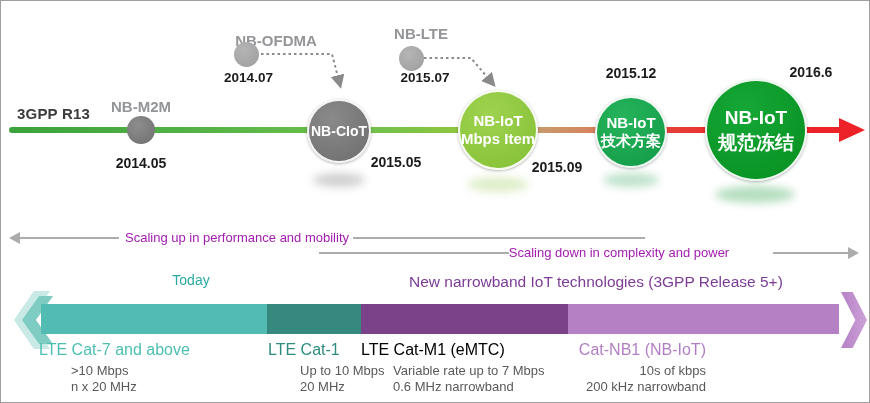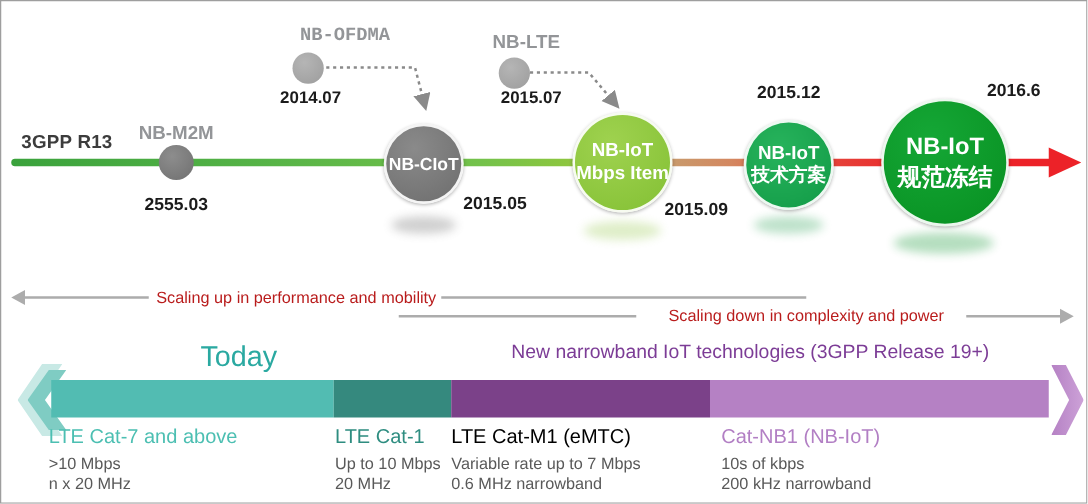--- a/index.html
+++ b/index.html
@@ -72,7 +72,7 @@
   <div class="abs dot dot-m2m"></div>
   <div class="abs date" style="left:98px;top:154px;width:84px;">2555.03</div>
 
-  <div class="abs node-label" style="left:225px;top:19px;width:100px;font-family:Liberation Mono, monospace;">NB-OFDMA</div>
+  <div class="abs node-label" style="left:225px;top:31px;width:100px;">NB-OFDMA</div>
   <div class="abs dot dot-callout" style="left:233px;top:41px;"></div>
   <div class="abs date" style="left:210px;top:69px;width:75px;font-size:13.5px;">2014.07</div>
 

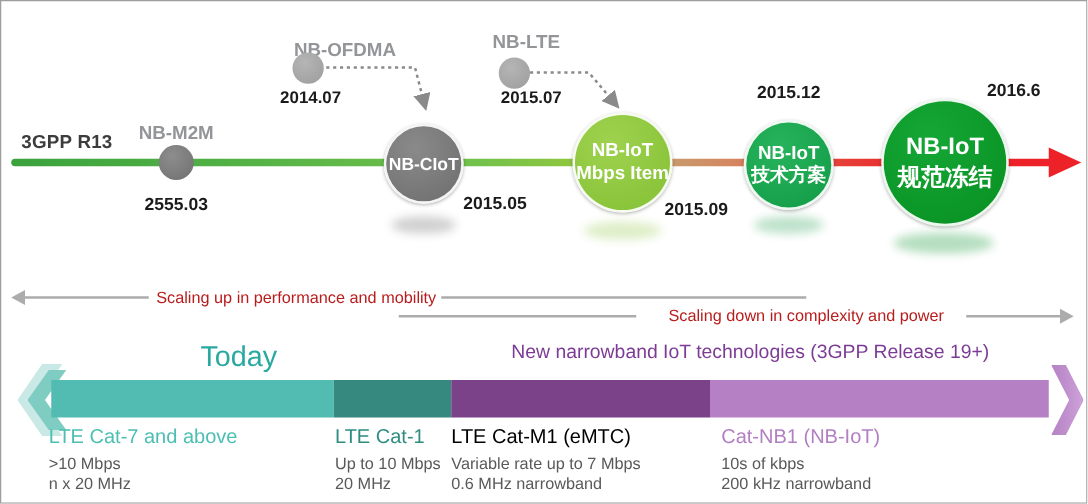--- a/index.html
+++ b/index.html
@@ -70,7 +70,7 @@
 
   <div class="abs node-label" style="left:98px;top:97px;width:84px;">NB-M2M</div>
   <div class="abs dot dot-m2m"></div>
-  <div class="abs date" style="left:98px;top:154px;width:84px;">2555.03</div>
+  <div class="abs date" style="left:98px;top:154px;width:84px;">2014.05</div>
 
   <div class="abs node-label" style="left:225px;top:31px;width:100px;">NB-OFDMA</div>
   <div class="abs dot dot-callout" style="left:233px;top:41px;"></div>

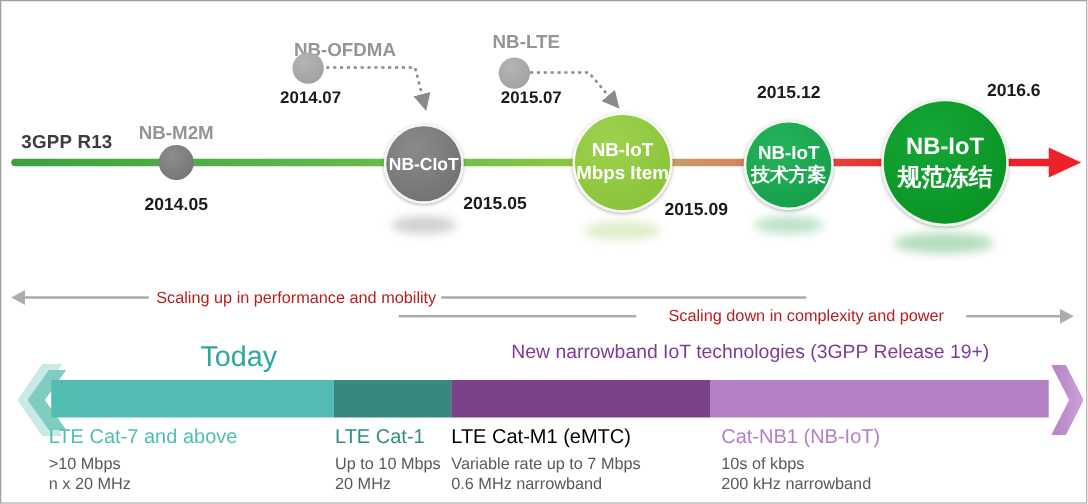--- a/index.html
+++ b/index.html
@@ -41,7 +41,7 @@
   .refl{border-radius:50%;filter:blur(4px);opacity:.32;}
   
   .sline{height:2px;background:#acacac;}
-  .scale-text{font-size:13px;color:#b91c1c;text-align:center;}
+  .scale-text{font-size:13px;color:#a21caf;text-align:center;}
   .arrow-l{width:0;height:0;border-right:11px solid #acacac;border-top:6px solid transparent;border-bottom:6px solid transparent;}
   .arrow-r{width:0;height:0;border-left:11px solid #acacac;border-top:6px solid transparent;border-bottom:6px solid transparent;}
   

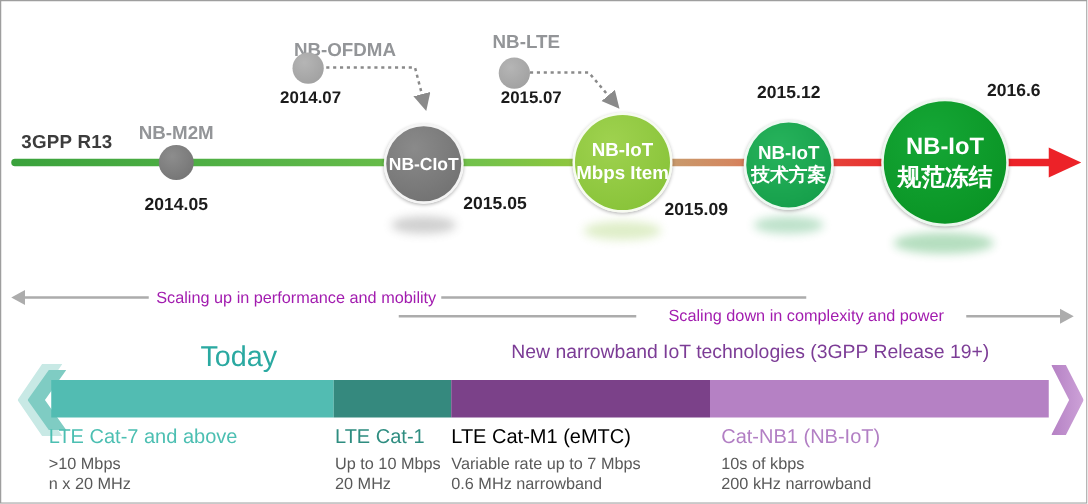--- a/index.html
+++ b/index.html
@@ -123,7 +123,7 @@
   <div class="abs sline" style="left:352px;top:236px;width:292px;"></div>
 
   <div class="abs sline" style="left:318px;top:251px;width:190px;"></div>
-  <div class="abs scale-text" style="left:516px;top:244px;width:256px;">Scaling down in complexity and power</div>
+  <div class="abs scale-text" style="left:490px;top:244px;width:256px;">Scaling down in complexity and power</div>
   <div class="abs sline" style="left:772px;top:251px;width:75px;"></div>
   <div class="abs arrow-r" style="left:847px;top:246px;"></div>
 

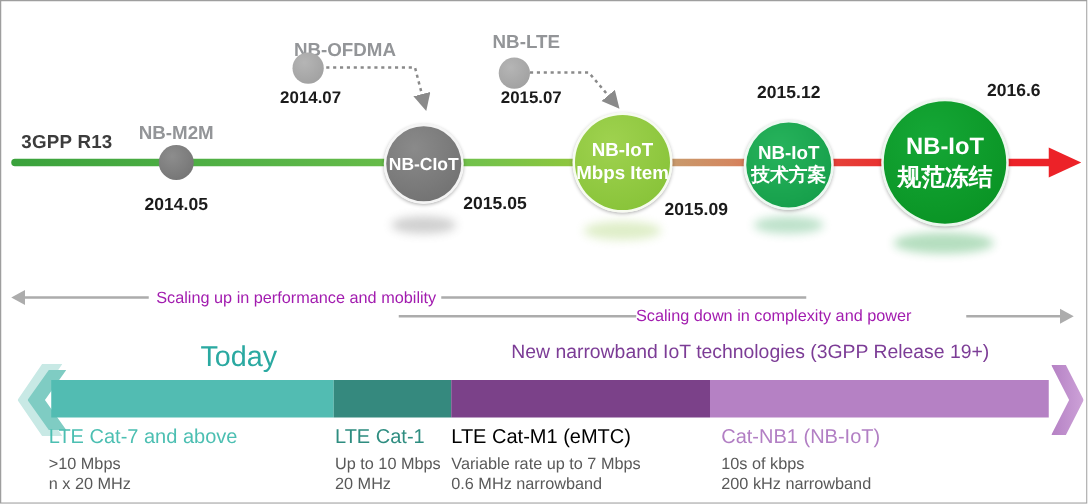--- a/index.html
+++ b/index.html
@@ -45,7 +45,7 @@
   .arrow-l{width:0;height:0;border-right:11px solid #acacac;border-top:6px solid transparent;border-bottom:6px solid transparent;}
   .arrow-r{width:0;height:0;border-left:11px solid #acacac;border-top:6px solid transparent;border-bottom:6px solid transparent;}
   
-  .today{left:120px;top:271px;width:140px;font-size:23px;color:#2aa9a1;text-align:center;}
+  .today{left:120px;top:271px;width:140px;font-size:14px;color:#2aa9a1;text-align:center;}
   .newtech{left:408px;top:272px;font-size:15.5px;color:#7c3c96;}
   .seg{top:303px;height:30px;}
   .chev-l-outer{left:13px;top:290px;width:36px;height:58px;background:#c8e9e5;

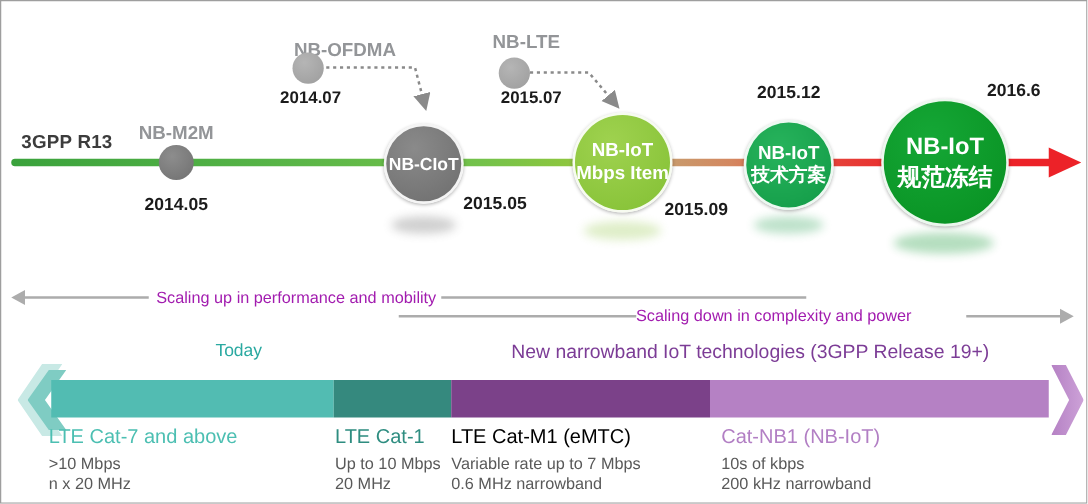--- a/index.html
+++ b/index.html
@@ -128,7 +128,7 @@
   <div class="abs arrow-r" style="left:847px;top:246px;"></div>
 
   <div class="abs today">Today</div>
-  <div class="abs newtech">New narrowband IoT technologies (3GPP Release 19+)</div>
+  <div class="abs newtech">New narrowband IoT technologies (3GPP Release 5+)</div>
 
   <div class="abs chev-l-outer"></div>
   <div class="abs chev-l-inner"></div>

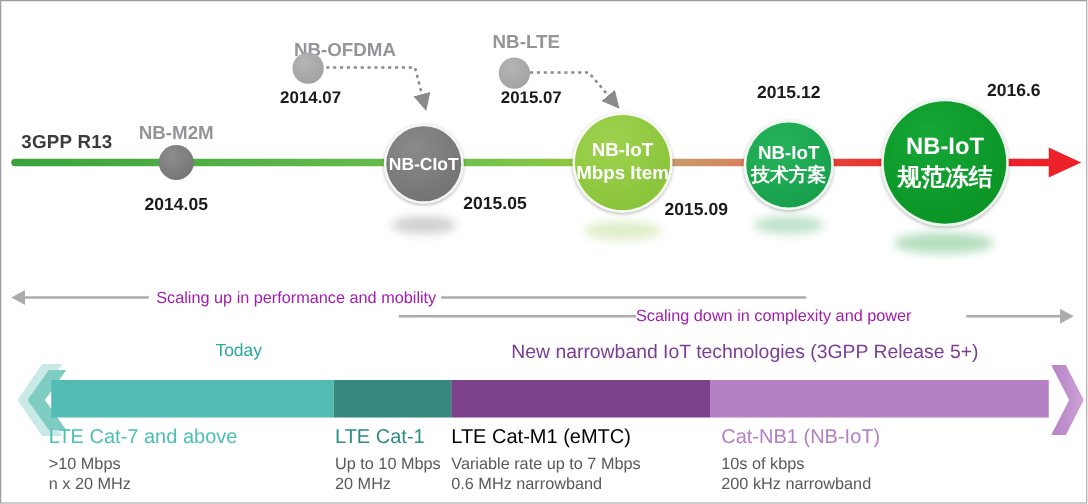--- a/index.html
+++ b/index.html
@@ -153,7 +153,7 @@
     <div class="d">Variable rate up to 7 Mbps</div>
     <div class="d">0.6 MHz narrowband</div>
   </div>
-  <div class="abs cat" style="left:576px;">
+  <div class="abs cat" style="left:553px;text-align:right;">
     <div class="t t4">Cat-NB1 (NB-IoT)</div>
     <div class="d">10s of kbps</div>
     <div class="d">200 kHz narrowband</div>

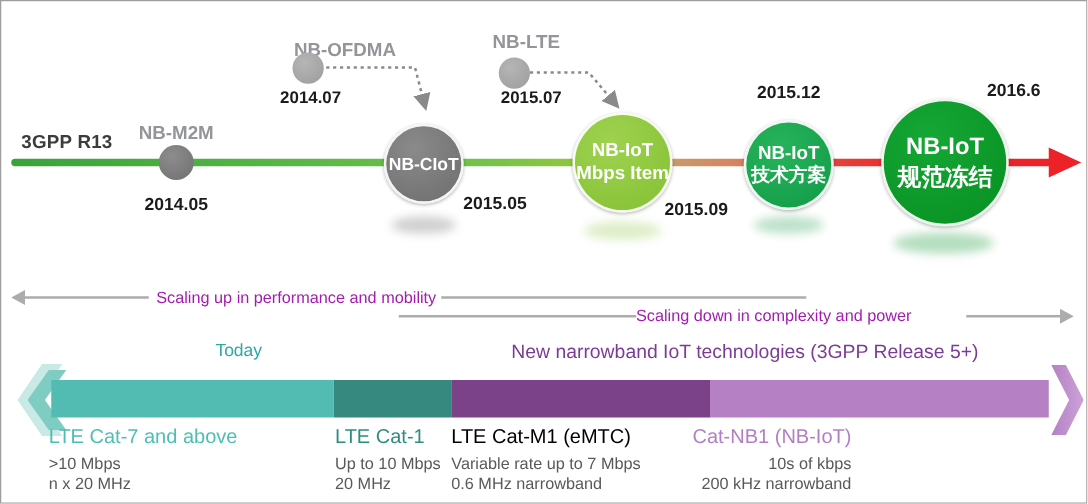--- a/index.html
+++ b/index.html
@@ -56,7 +56,7 @@
     clip-path:polygon(0 0,45% 0,100% 50%,45% 100%,0 100%,55% 50%);}
   .cat{top:340px;}
   .cat .t{font-size:16px;margin:0 0 4px 0;}
-  .cat .d{font-size:13px;color:#595959;line-height:16px;}
+  .cat .d{font-size:13px;color:#595959;line-height:16px;margin-left:32px;}
   .t1{color:#4cbfb2;} .t2{color:#2e8d80;} .t3{color:#000000;} .t4{color:#b27fc4;}
 </style>
 </head>

